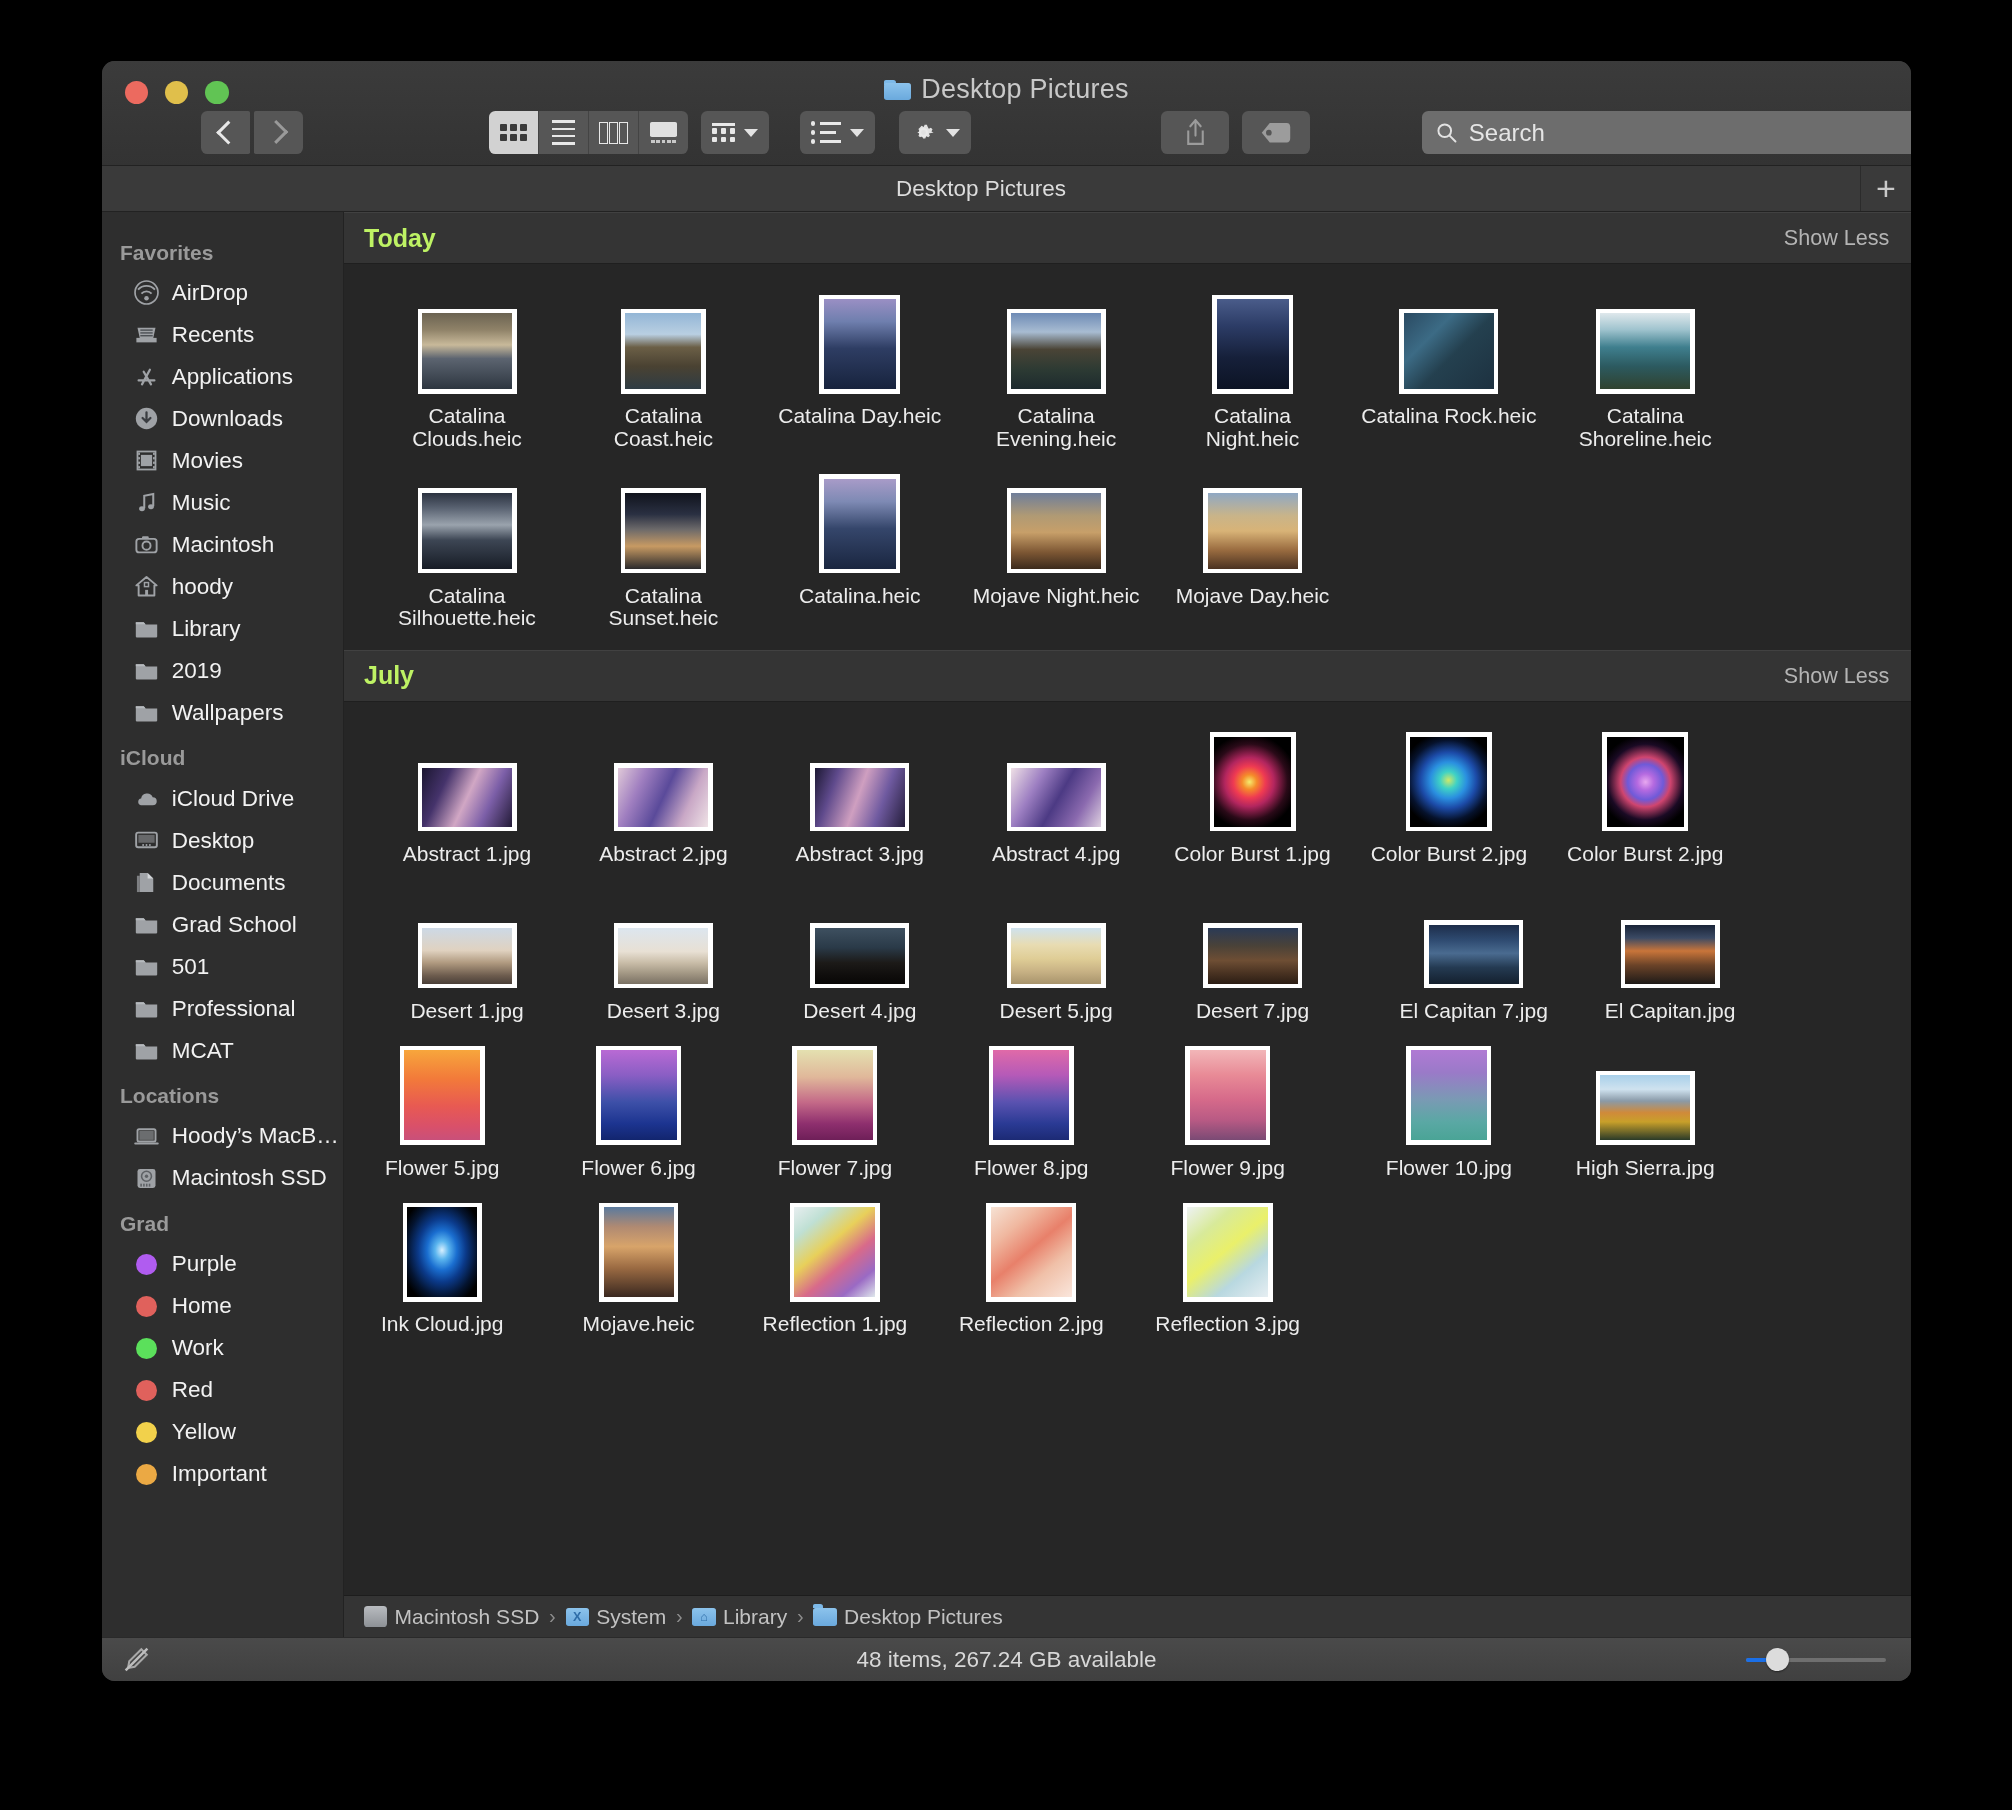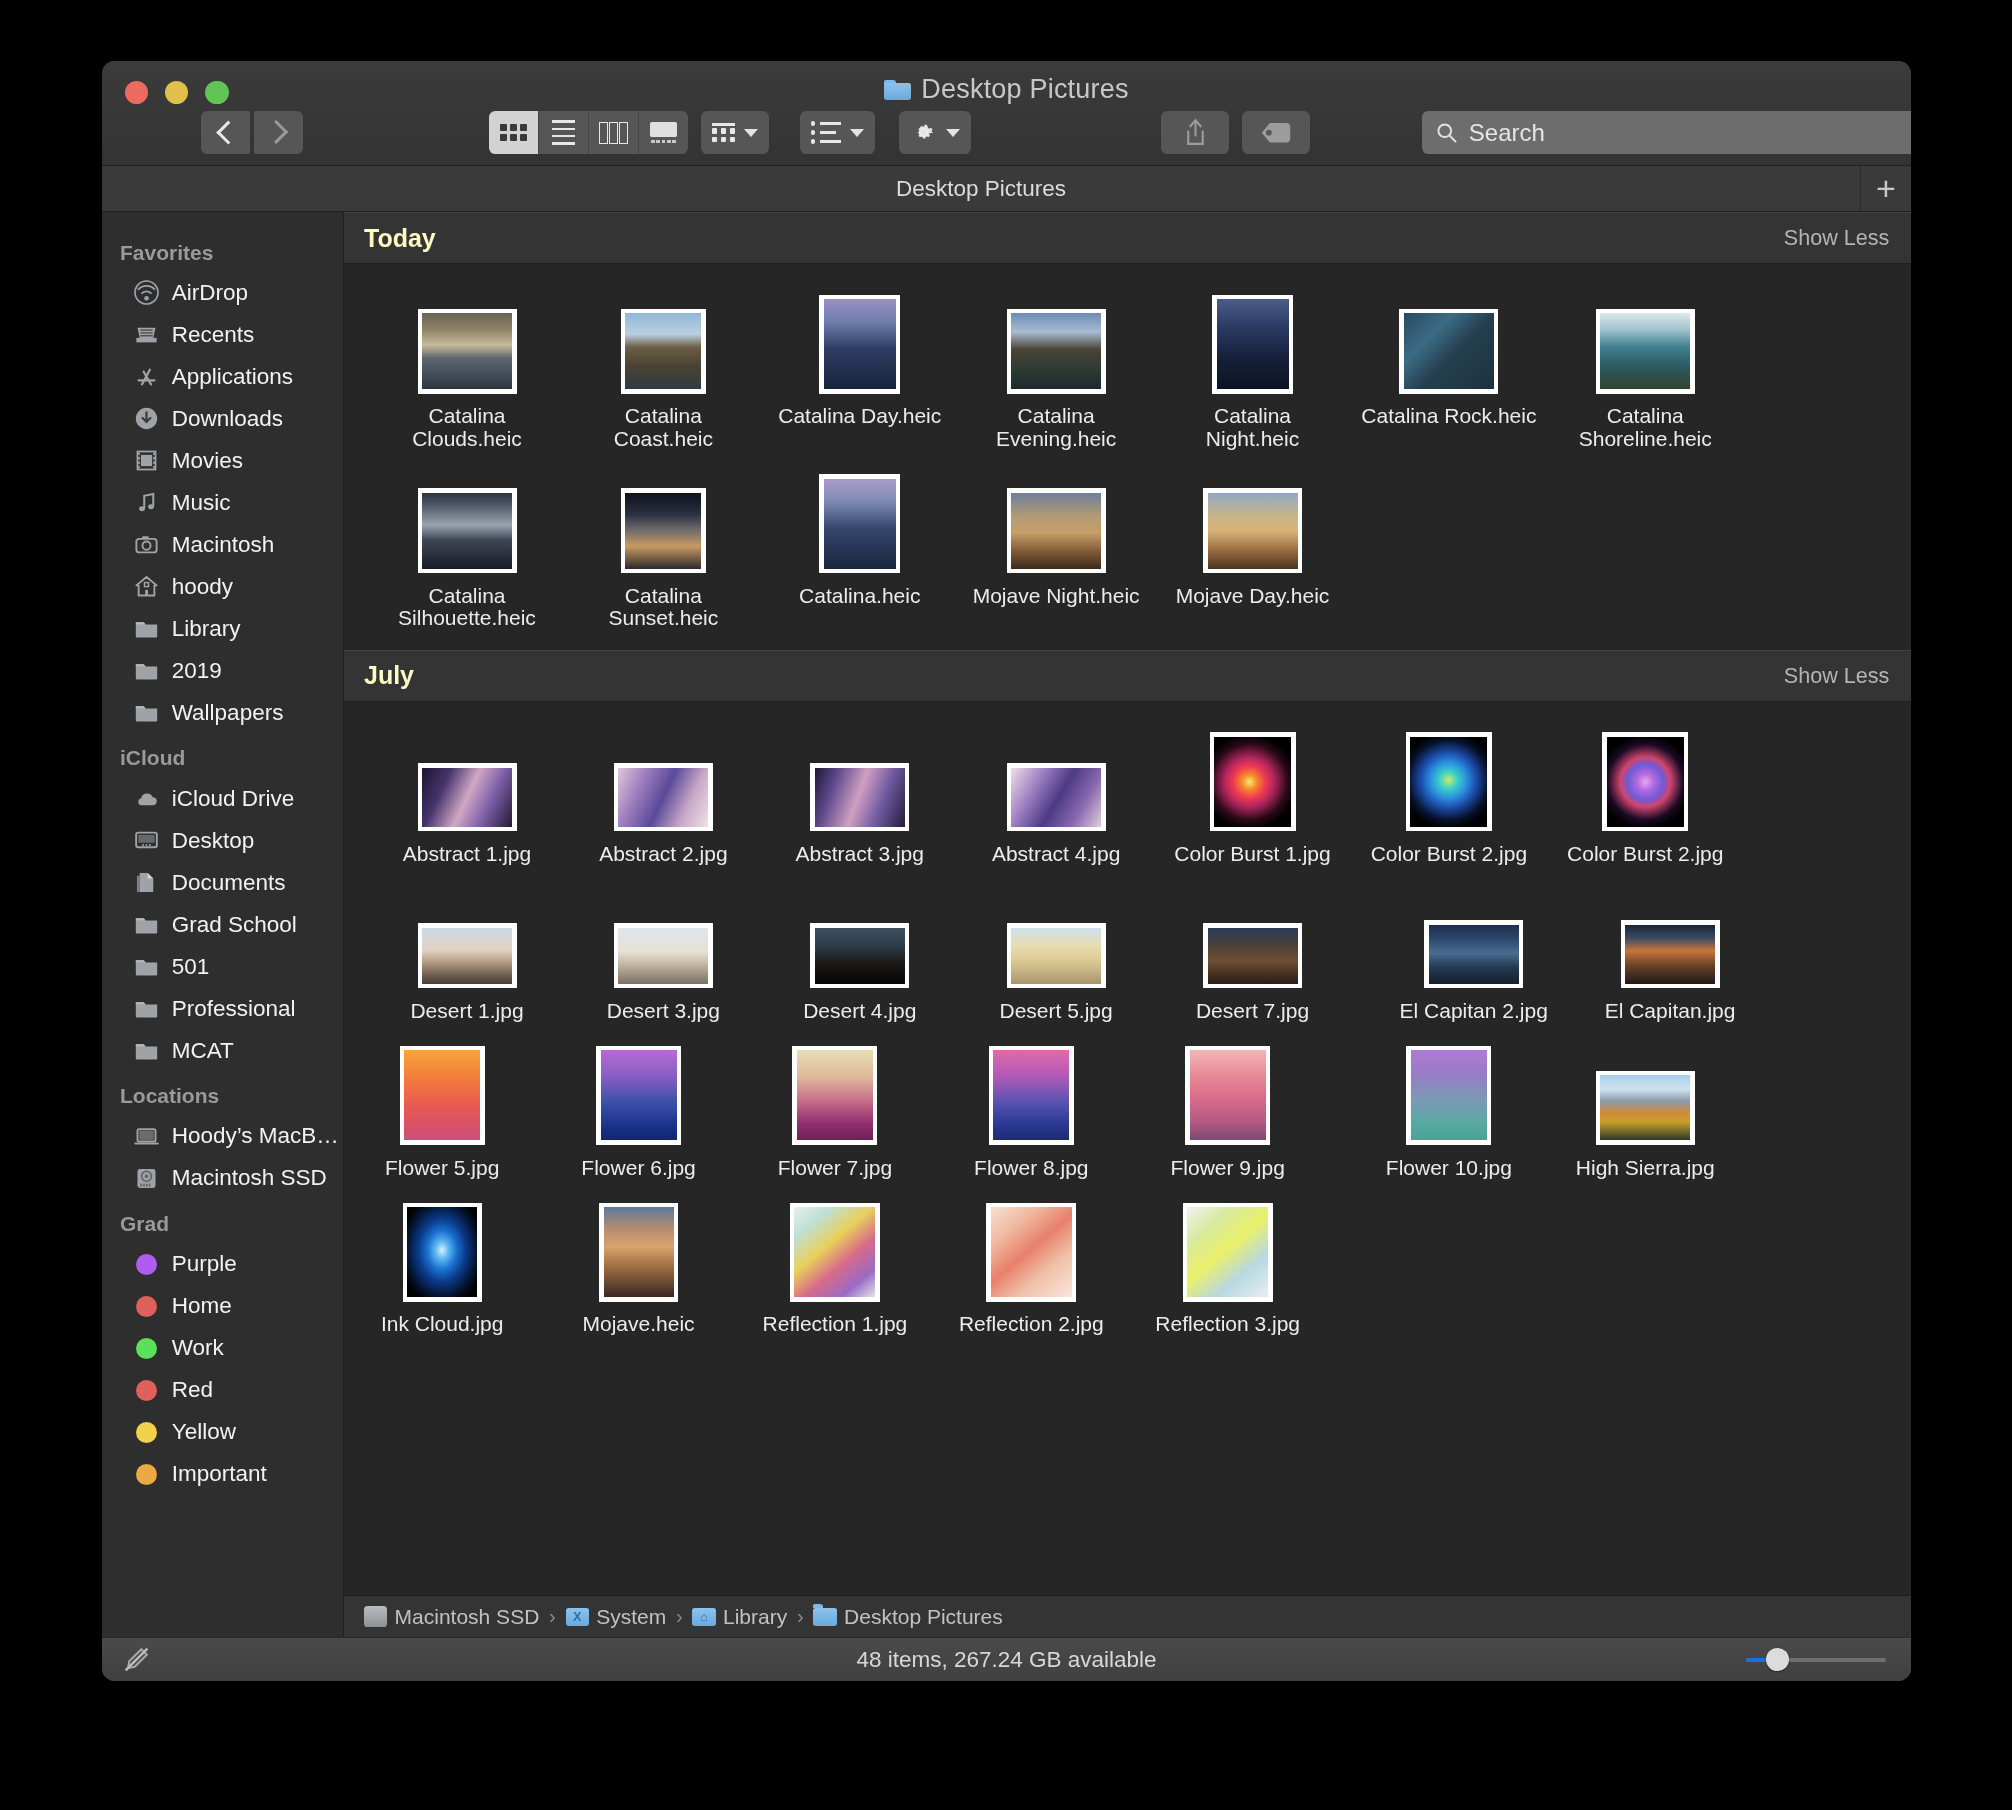--- a/index.html
+++ b/index.html
@@ -113,7 +113,7 @@
     height:50px;background:#343434;border-bottom:0.9px solid #1f1f1f;border-top:0.9px solid #414141;
     display:flex;align-items:center;justify-content:space-between;padding:0 21.6px 0 20px;
   }
-  .grouphdr .gname{color:#fef9c3;font-size:25px;font-weight:bold;}
+  .grouphdr .gname{color:#bef264;font-size:25px;font-weight:bold;}
   .grouphdr .showless{color:#b4b4b4;font-size:21.6px;}
 
   .grid{display:flex;flex-wrap:wrap;padding:12.6px 0 14.4px 0;}

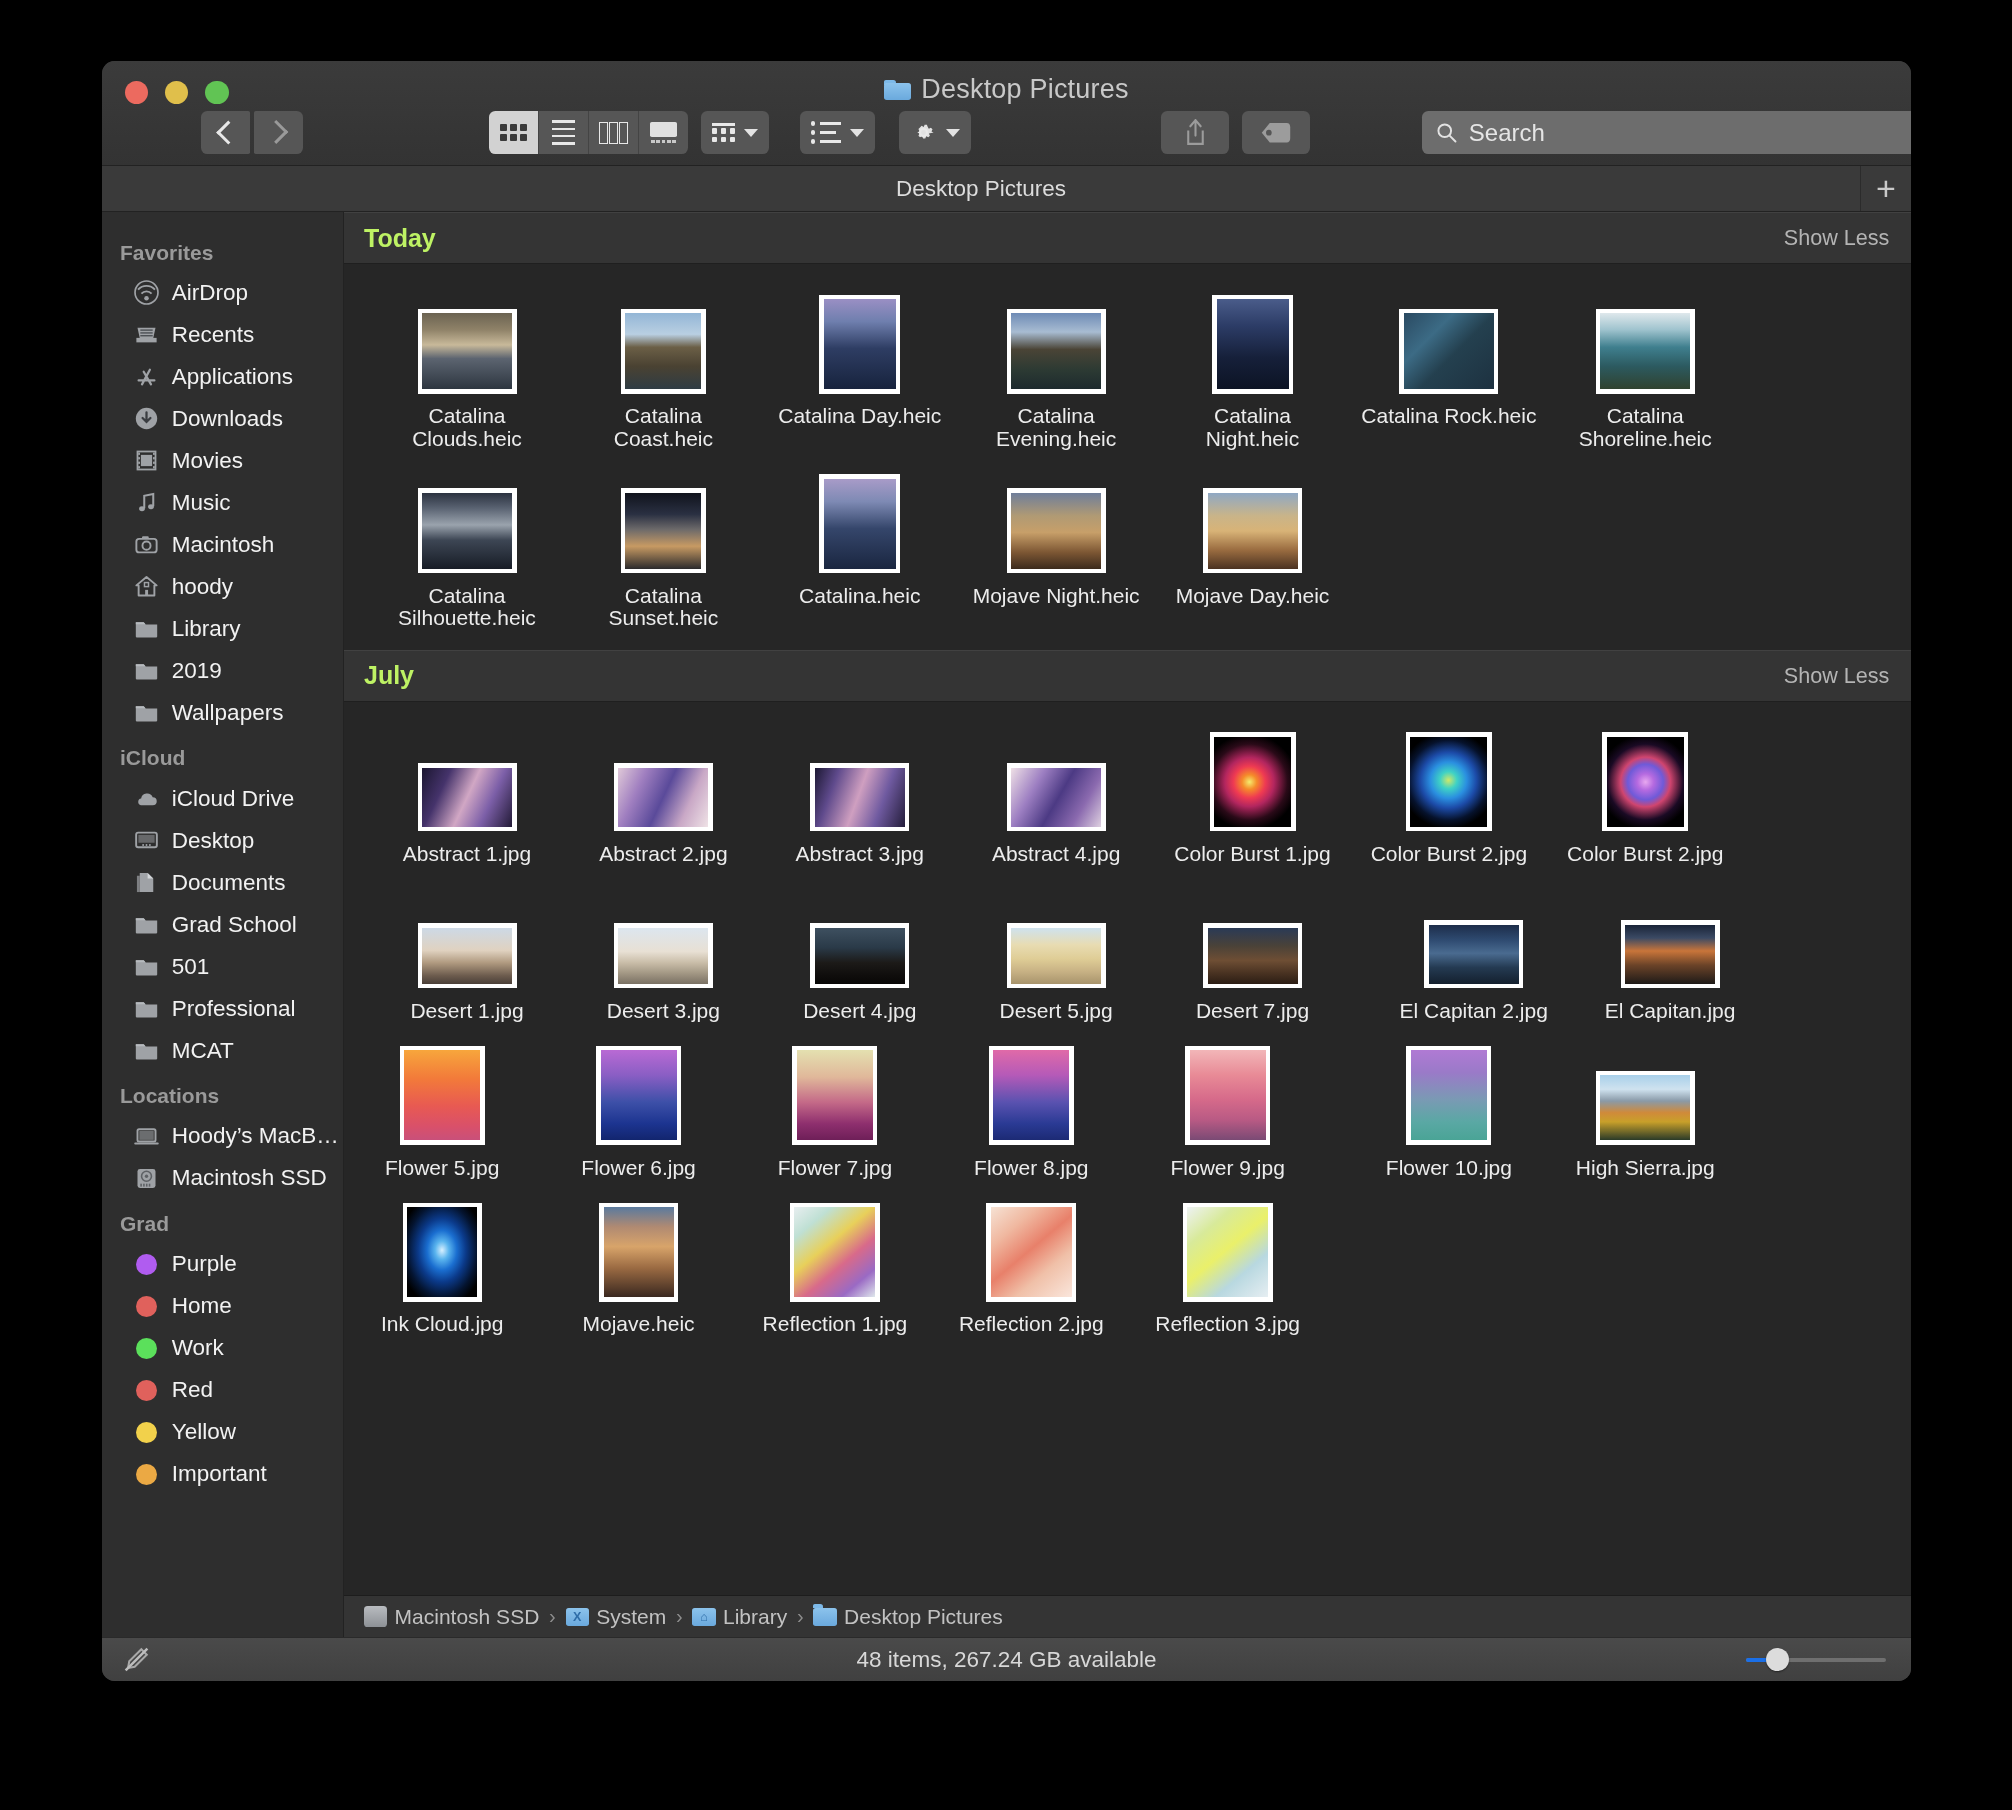--- a/index.html
+++ b/index.html
@@ -750,7 +750,7 @@
                   <div class="img" style="width:90px;height:59px;background:linear-gradient(#1d2d4a 0%,#2e4a70 25%,#4a6b90 48%,#243a52 72%,#14202e 100%);"></div>
                 </div>
               </div>
-              <div class="cap">El Capitan 2.jpg</div>
+              <div class="cap">El Capitan 7.jpg</div>
             </div>
             <div class="cell">
               <div class="thumbbox">

